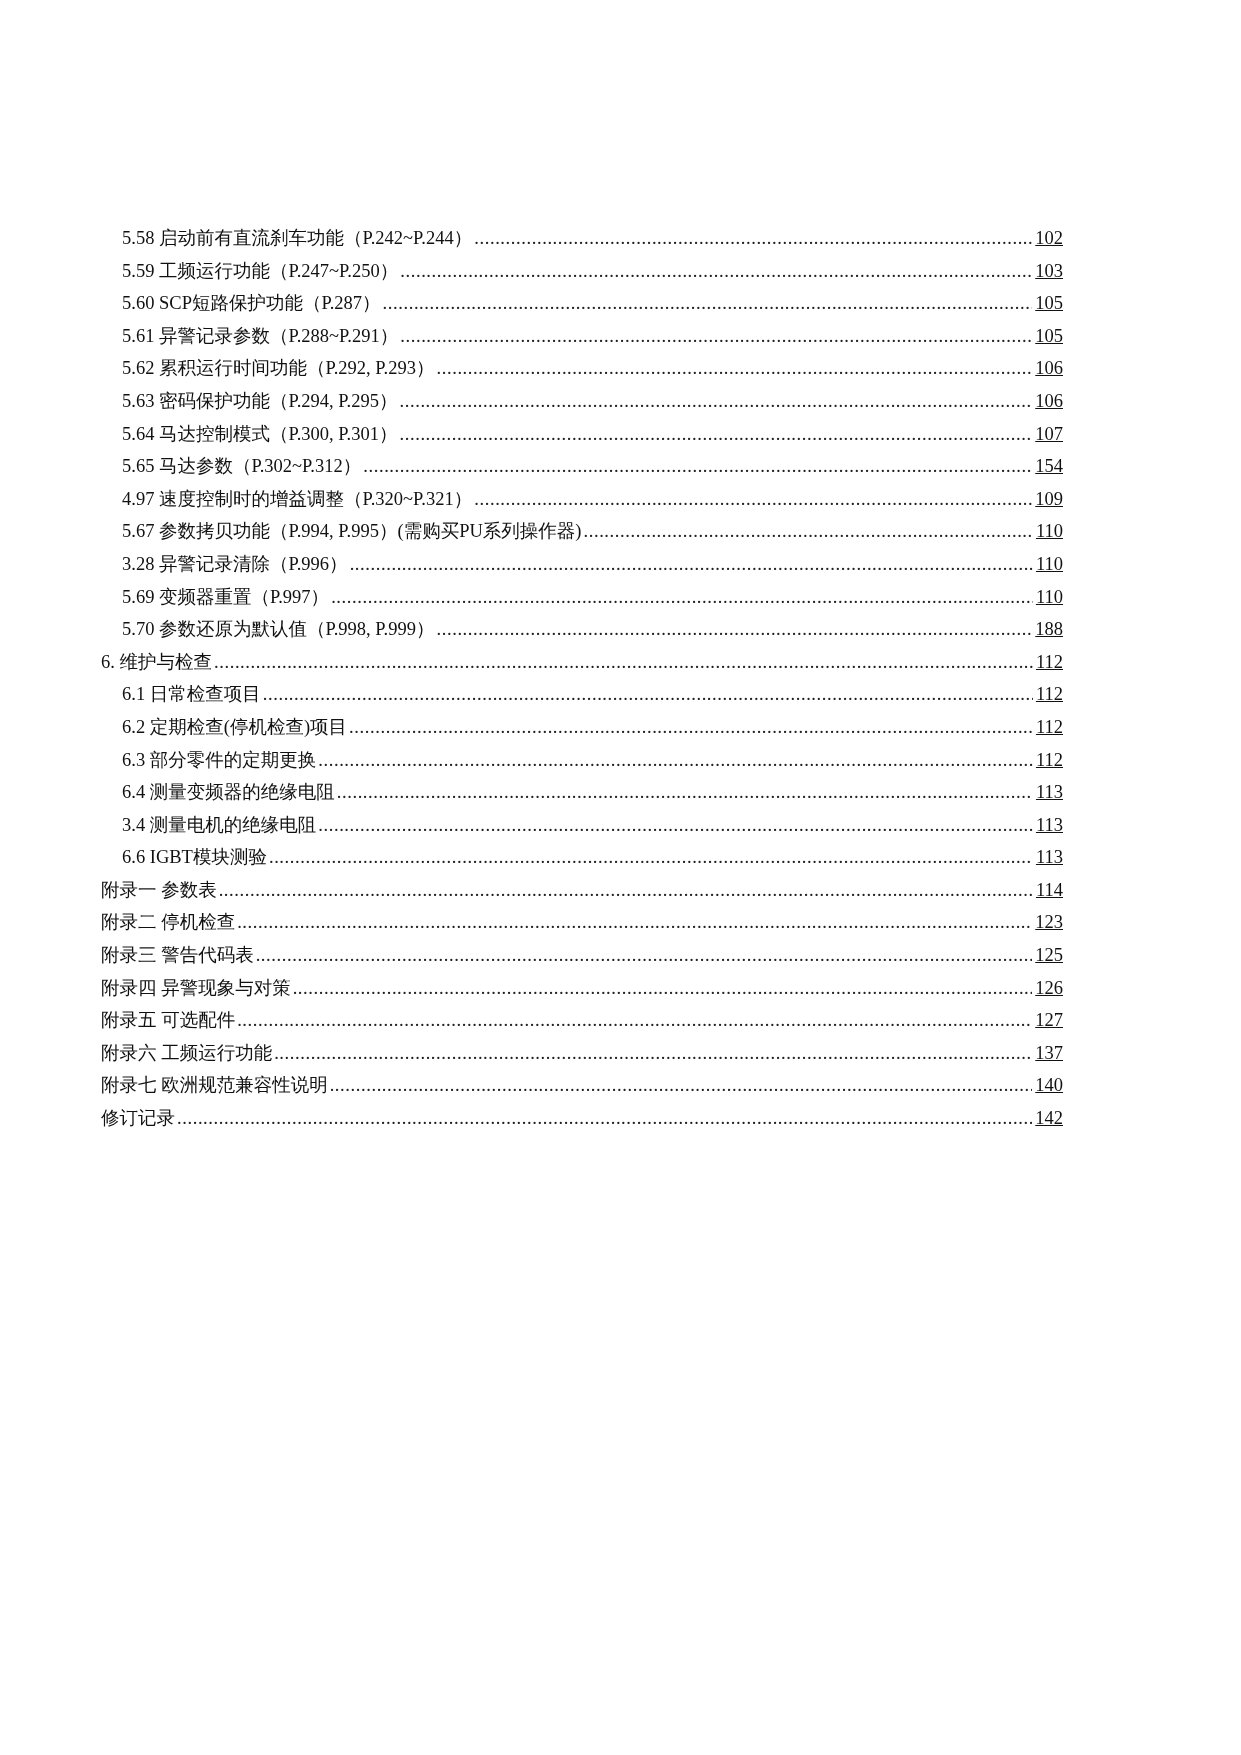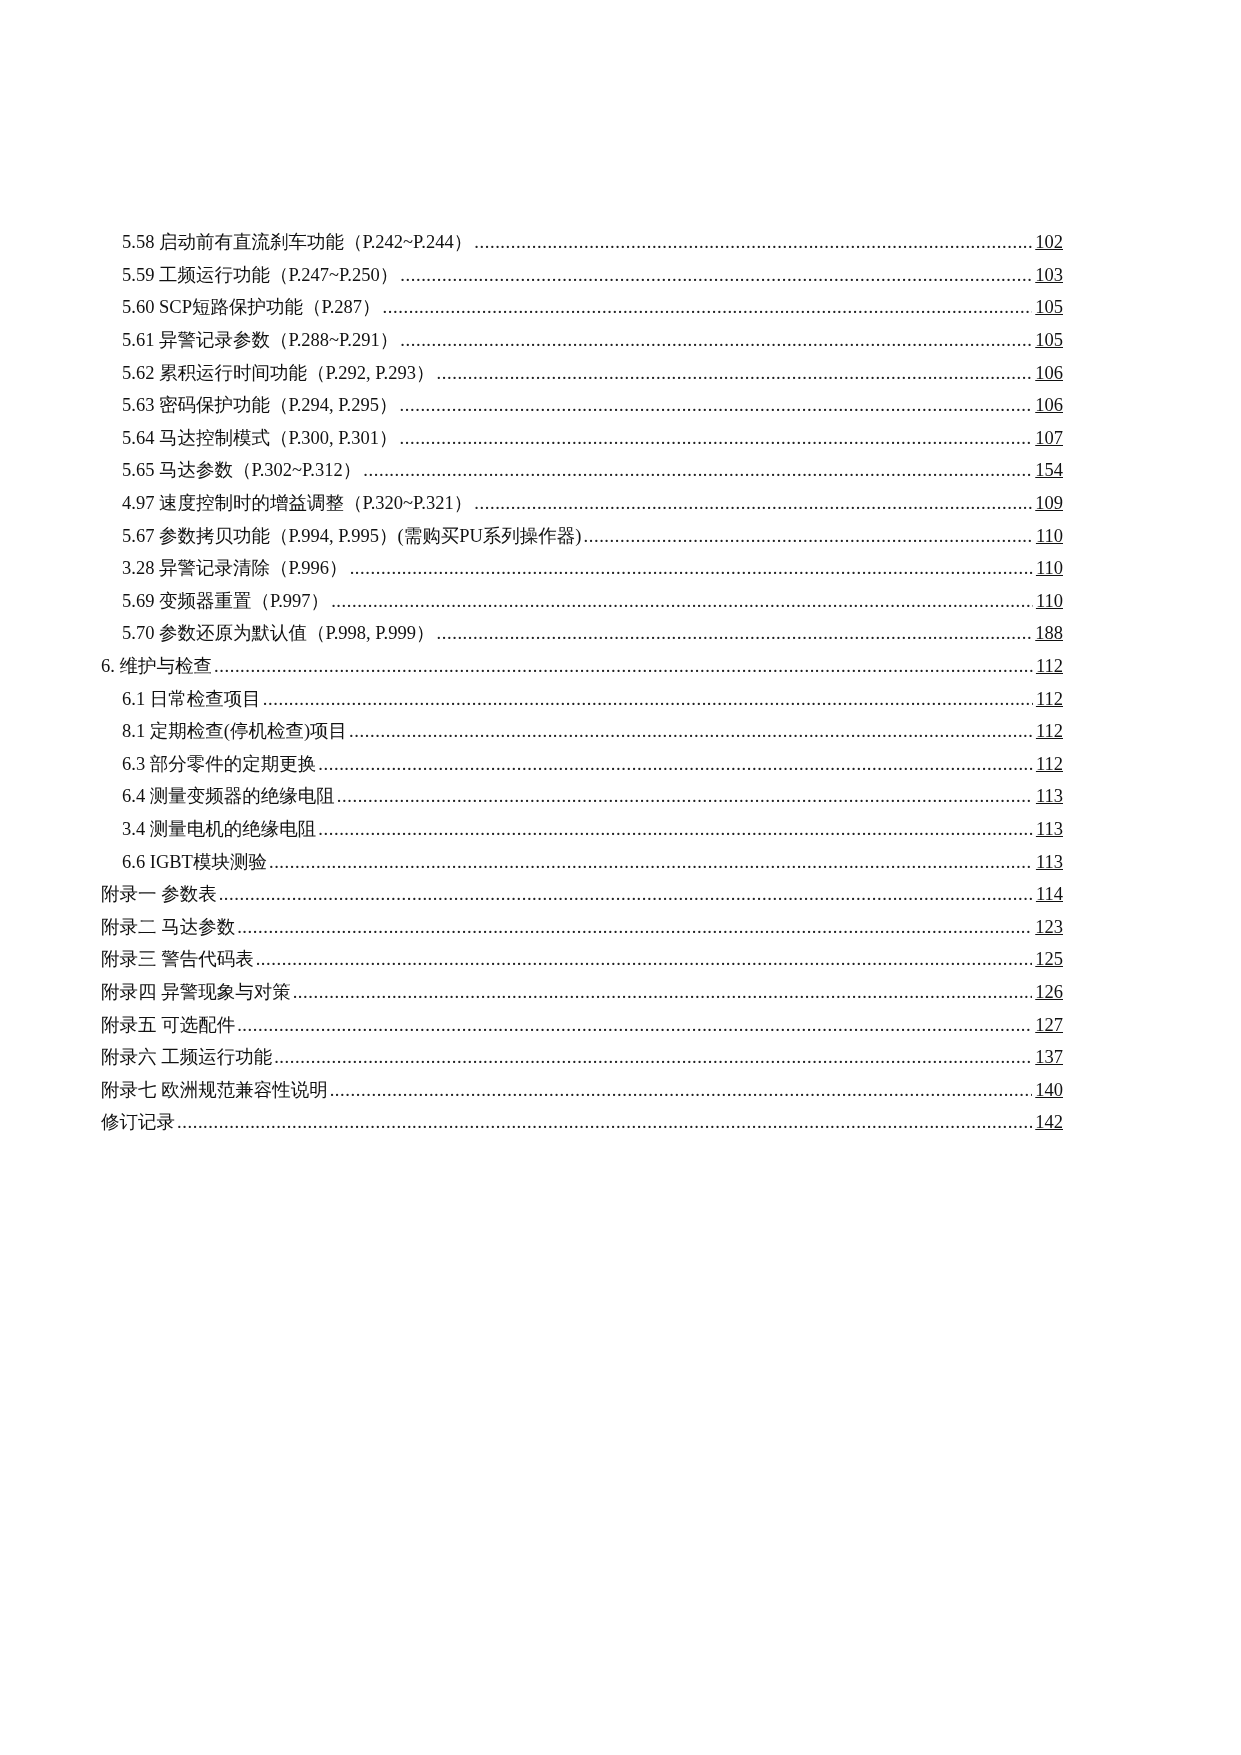--- a/index.html
+++ b/index.html
@@ -23,7 +23,7 @@
     }
     .toc-row {
       display: flex;
-      align-items: center;
+      align-items: flex-start;
       height: 32.6px;
       font-size: 18.5px;
       line-height: 24px;

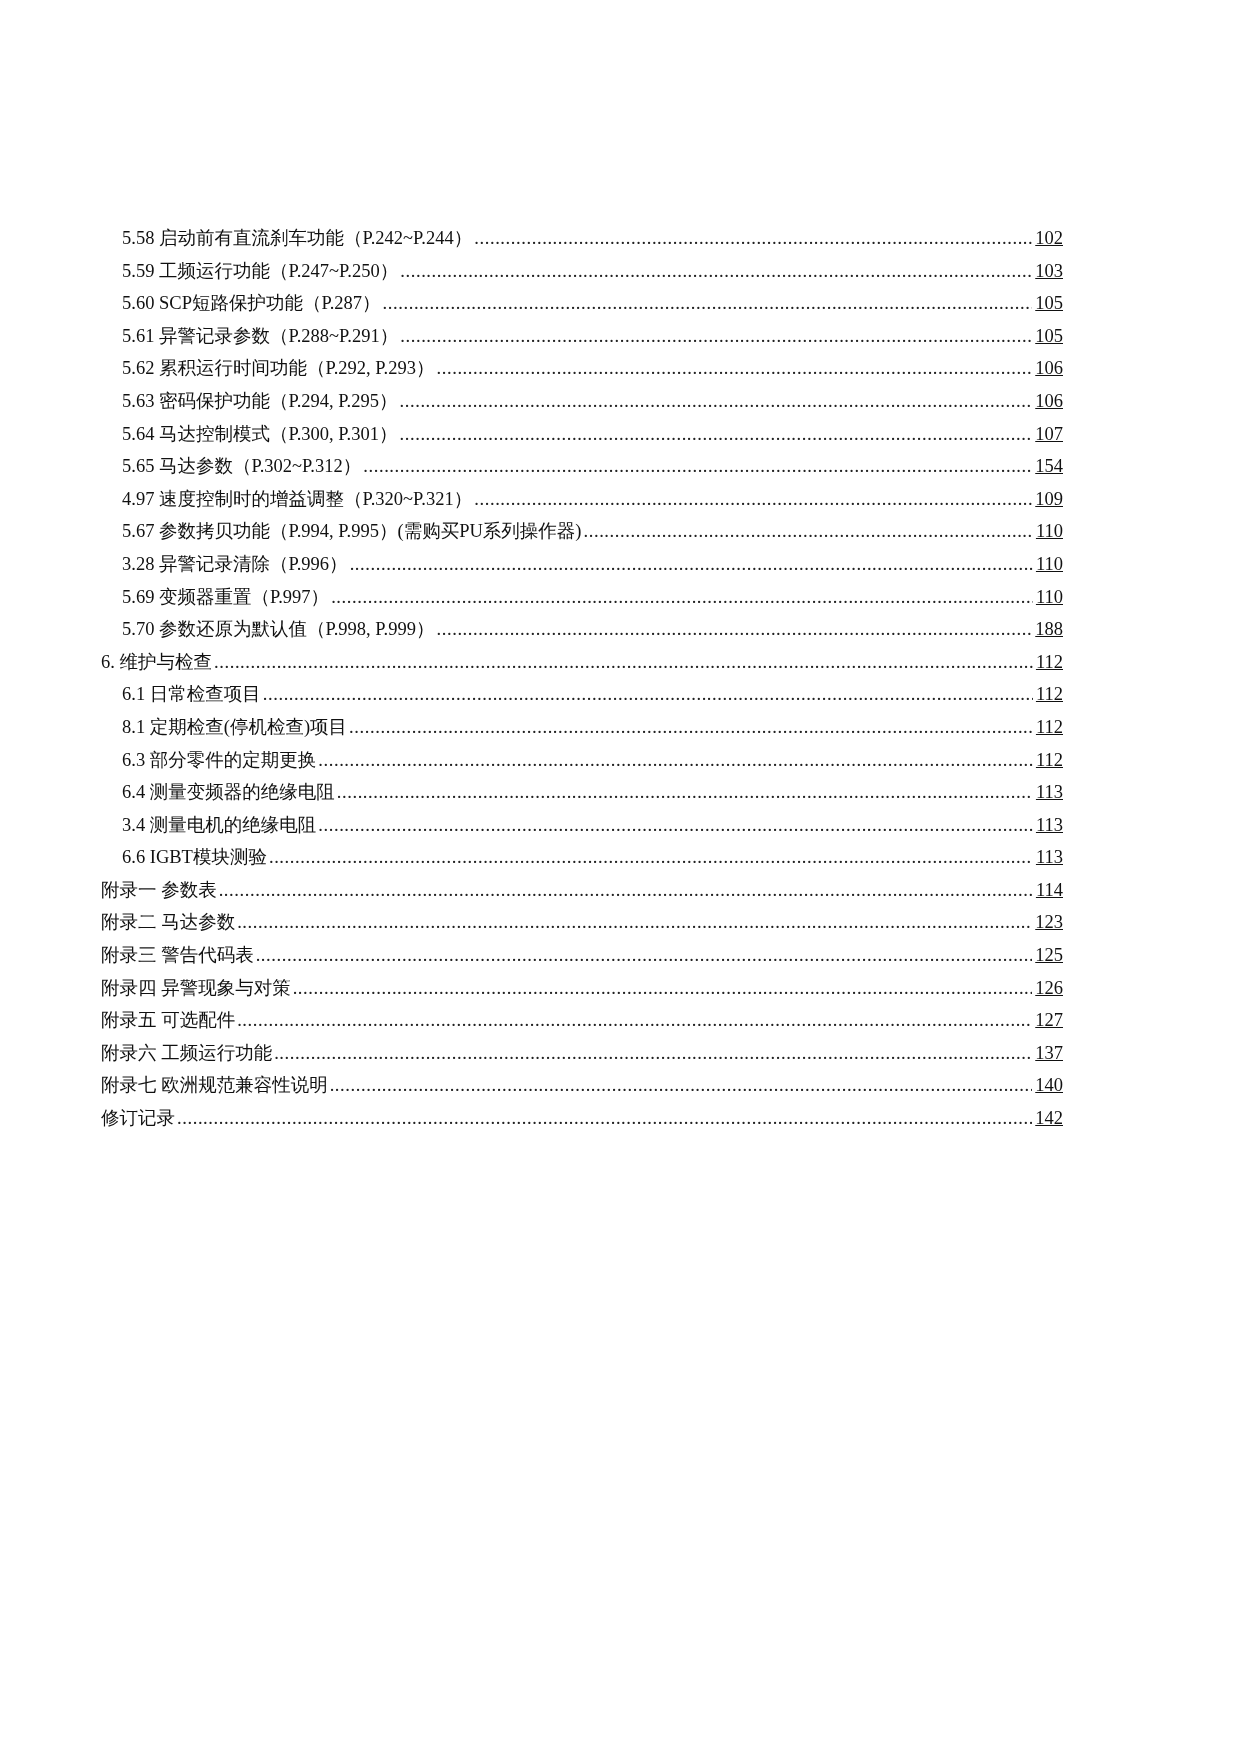--- a/index.html
+++ b/index.html
@@ -131,7 +131,7 @@
     <span class="toc-page">112</span>
   </div>
   <div class="toc-row level-2">
-    <span class="toc-title">8.1 定期检查(停机检查)项目</span>
+    <span class="toc-title">6.2 定期检查(停机检查)项目</span>
     <span class="toc-leader"></span>
     <span class="toc-page">112</span>
   </div>

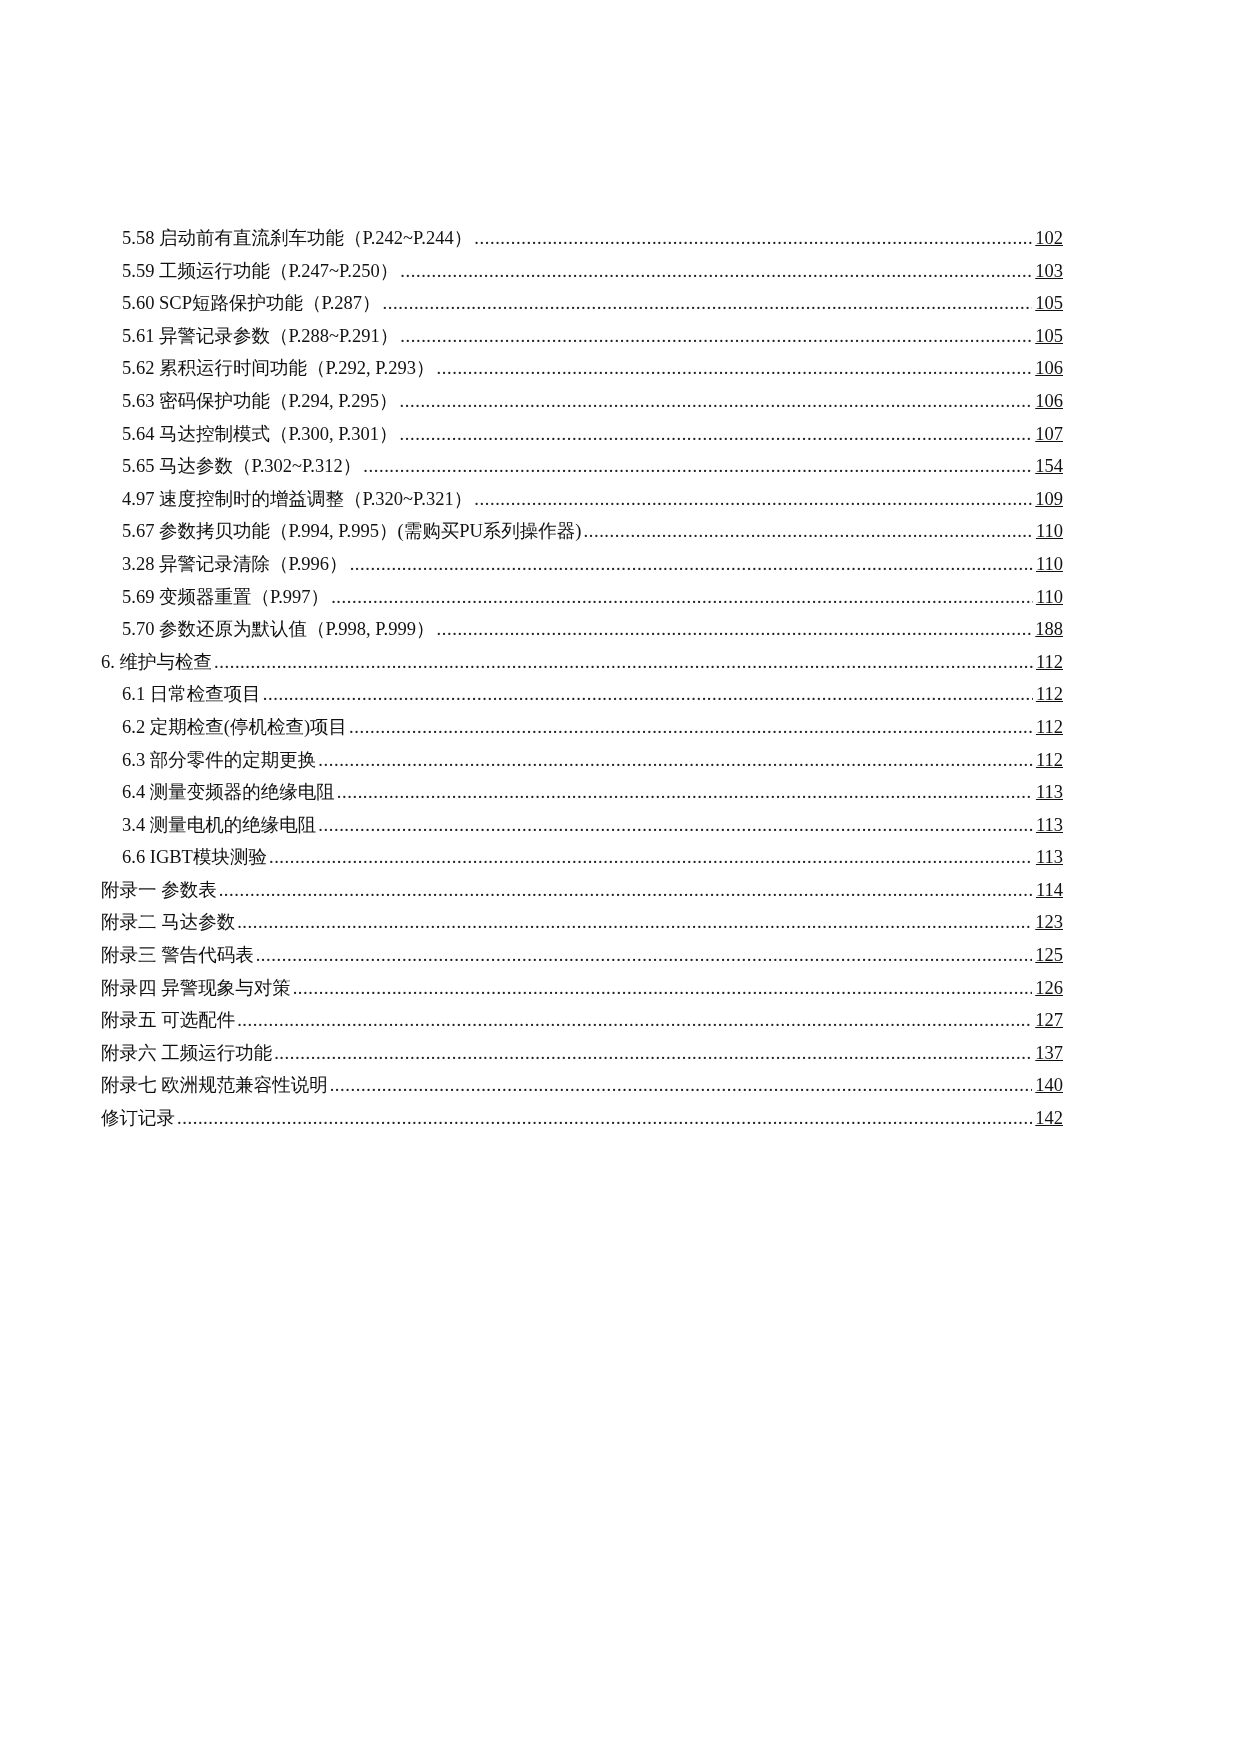--- a/index.html
+++ b/index.html
@@ -161,7 +161,7 @@
     <span class="toc-page">114</span>
   </div>
   <div class="toc-row level-1">
-    <span class="toc-title">附录二  马达参数</span>
+    <span class="toc-title">附录二  停机检查</span>
     <span class="toc-leader"></span>
     <span class="toc-page">123</span>
   </div>

